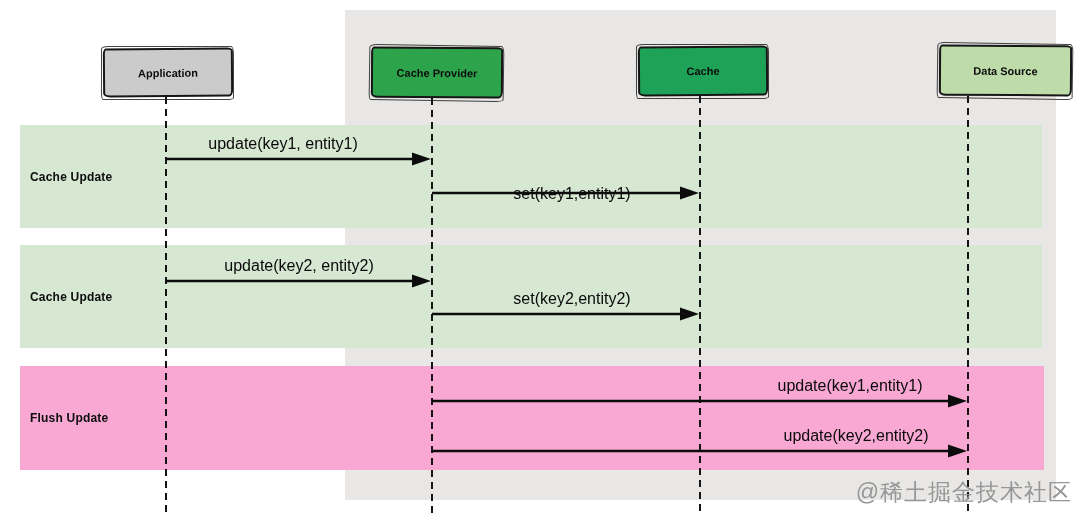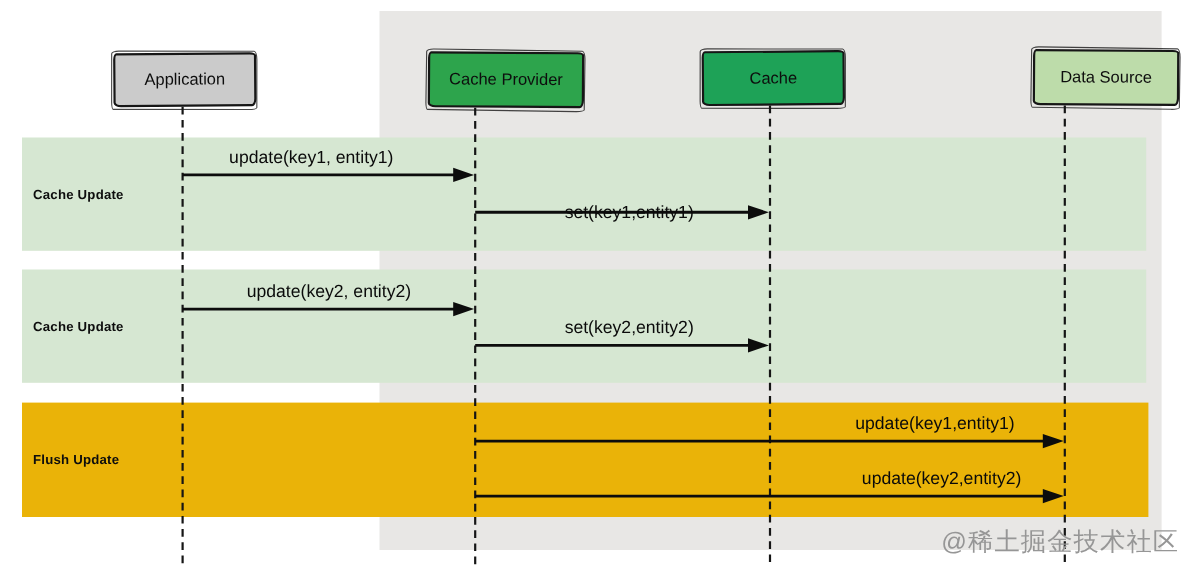--- a/index.html
+++ b/index.html
@@ -33,7 +33,7 @@
   }
   .actor:nth-child(odd){transform:rotate(-.45deg);}
   .actor:nth-child(even){transform:rotate(.35deg);}
-  .actor-label{font-size:15px;color:#0d0d0d;white-space:nowrap;}
+  .actor-label{font-size:11px;color:#0d0d0d;white-space:nowrap;font-weight:bold;}
   .watermark{
     position:absolute;z-index:5;right:8px;bottom:12px;
     font-size:23px;color:#969696;letter-spacing:1px;white-space:nowrap;

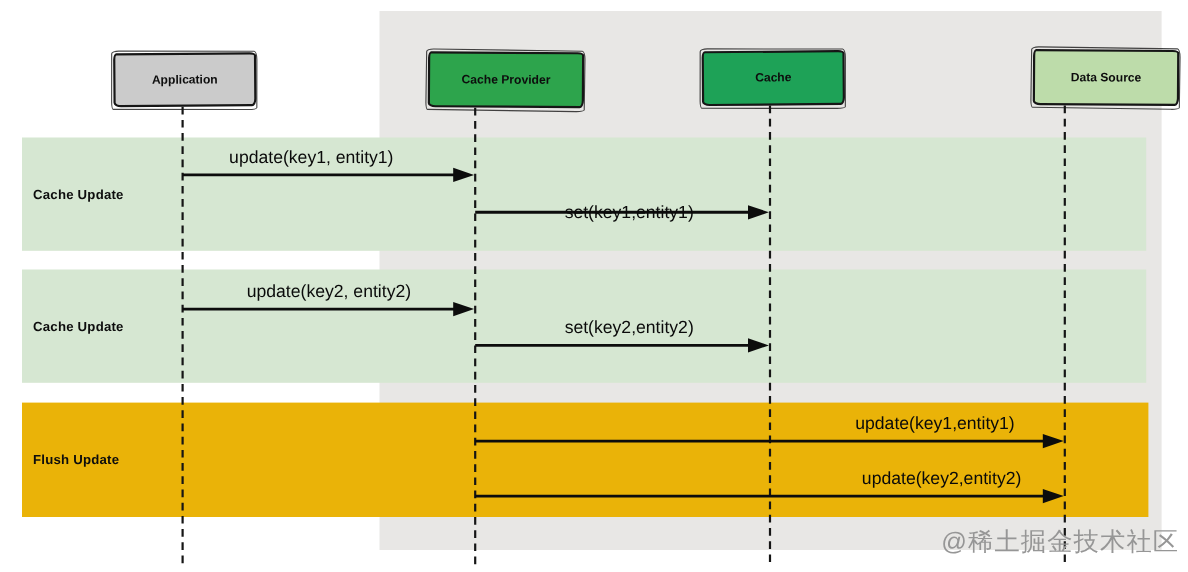--- a/index.html
+++ b/index.html
@@ -85,7 +85,7 @@
       <div class="actor" style="left: 103px; top: 48px; width: 130px; height: 49px; background: rgb(203, 203, 203);">
         <span class="actor-label">Application</span>
       </div>
-      <div class="actor" style="left: 371px; top: 47px; width: 142px; height: 51px; background: rgb(45, 164, 76); margin-left: 18px;">
+      <div class="actor" style="left: 371px; top: 47px; width: 132px; height: 51px; background: rgb(45, 164, 76);">
         <span class="actor-label">Cache Provider</span>
       </div>
       <div class="actor" style="left: 638px; top: 46px; width: 130px; height: 50px; background: rgb(30, 162, 87);">

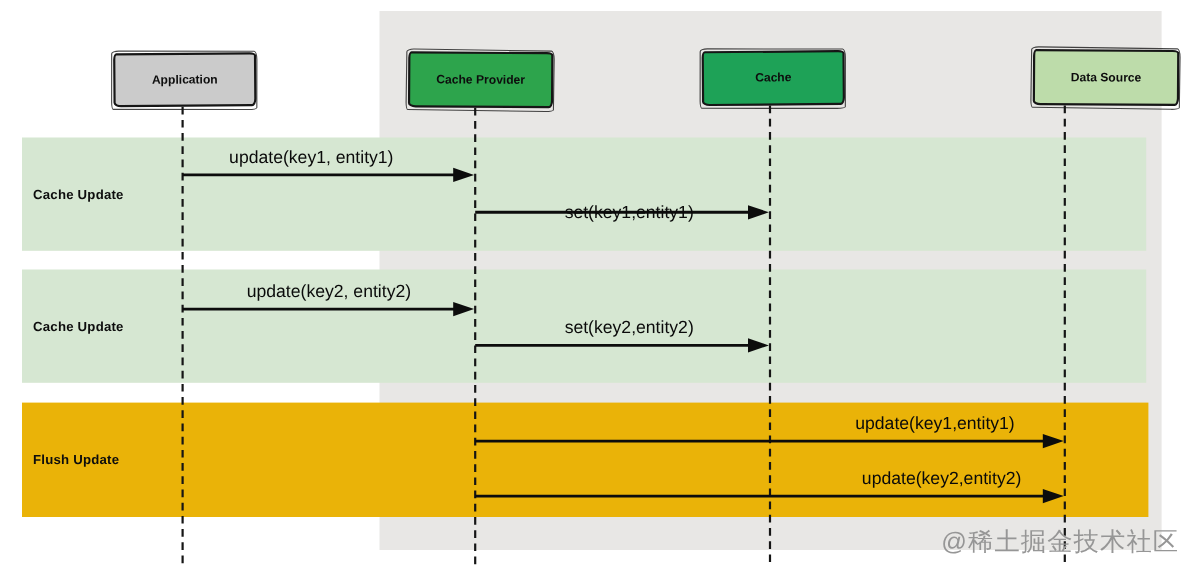--- a/index.html
+++ b/index.html
@@ -51,7 +51,7 @@
       <div class="band" style="left: 20px; top: 245px; width: 1022px; height: 103px; background: rgb(214, 231, 210);">
         <span class="band-label">Cache Update</span>
       </div>
-      <div class="band" style="left: 20px; top: 366px; width: 1024px; height: 104px; background: #eab308;">
+      <div class="band" style="left: 20px; top: 366px; width: 1024px; height: 104px; background: #f9a8d4;">
         <span class="band-label">Flush Update</span>
       </div>
     </div>

